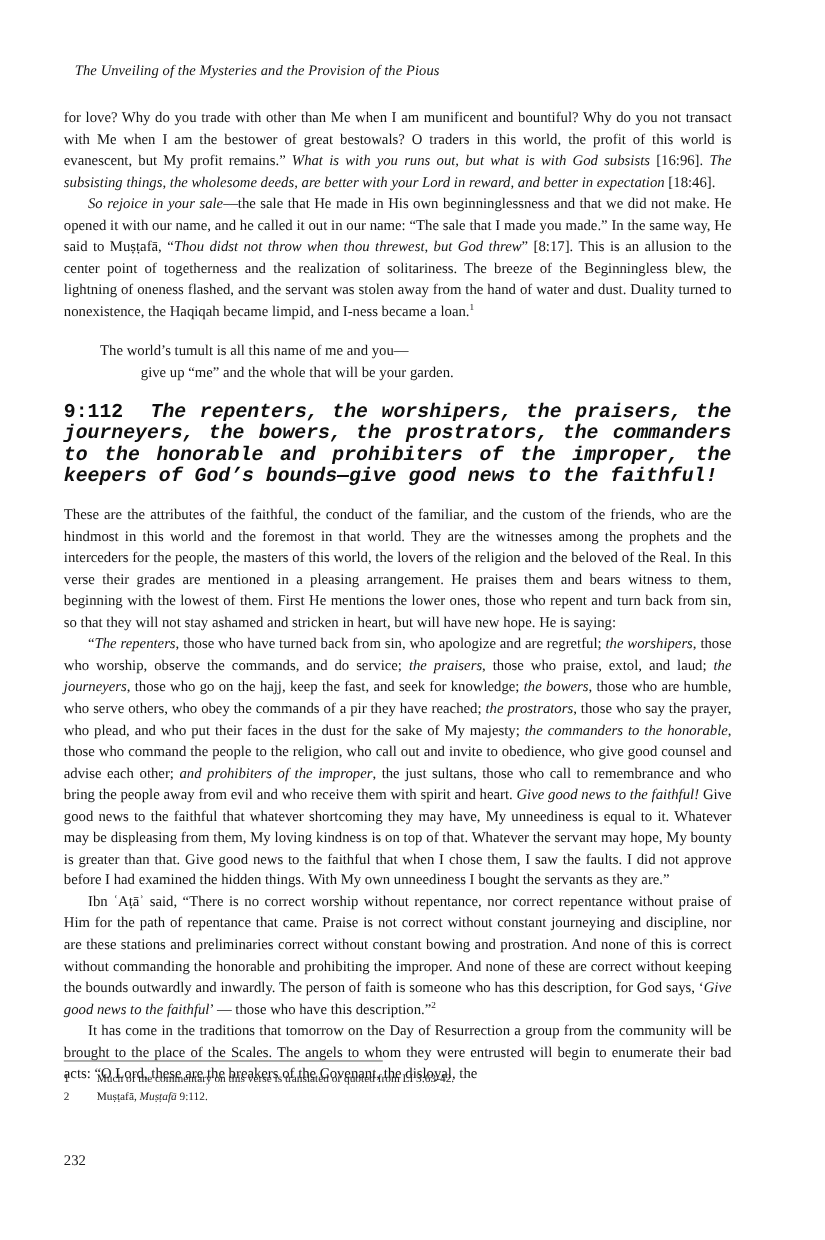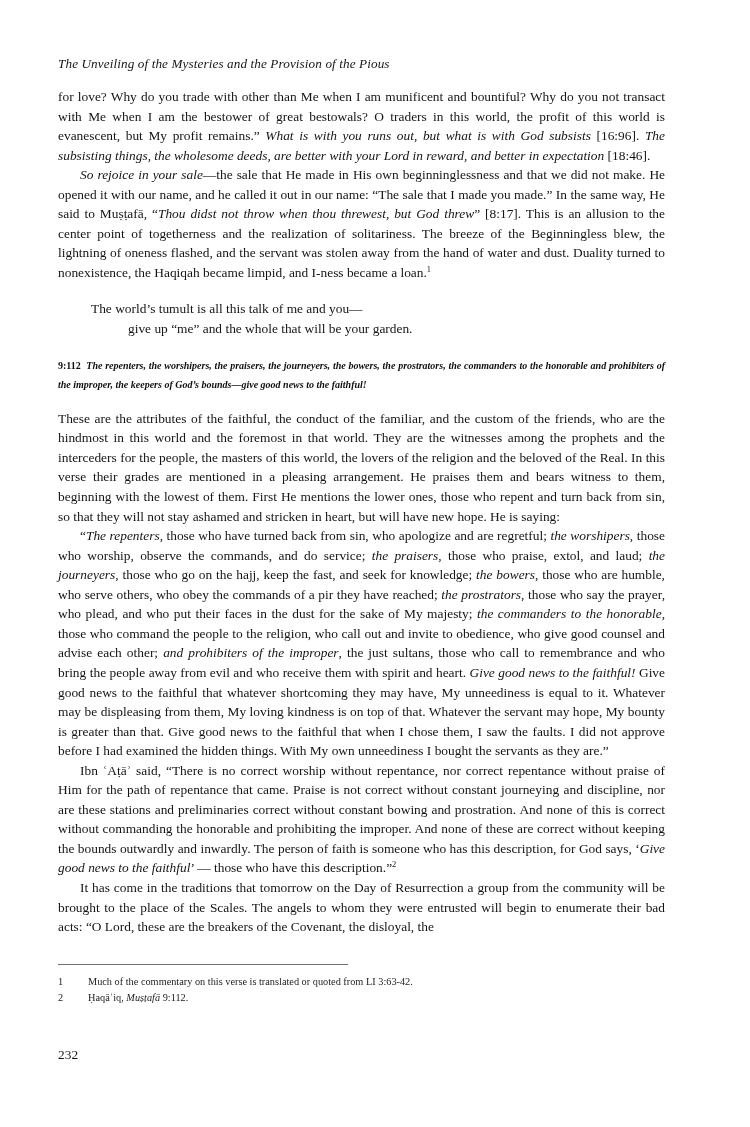--- a/index.html
+++ b/index.html
@@ -27,7 +27,7 @@
   
   .running-head {
     position: absolute;
-    left: 58px;
+    left: 68px;
     top: 56px;
     width: 607px;
     font-style: italic;

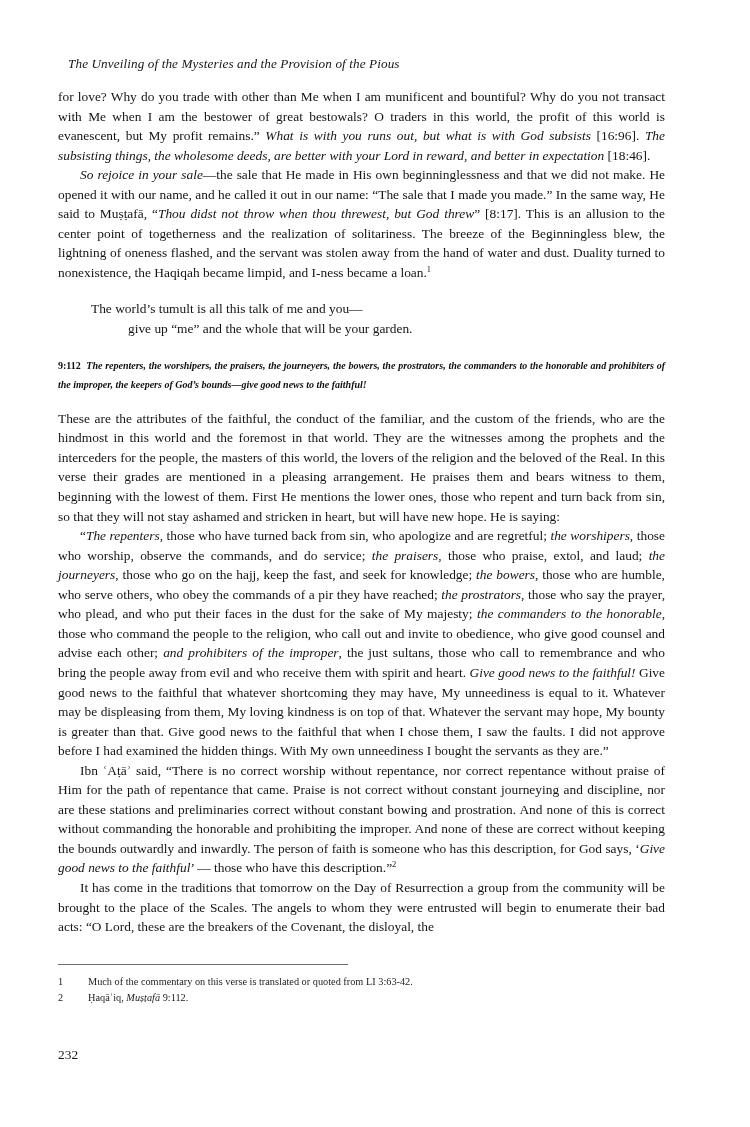--- a/index.html
+++ b/index.html
@@ -41,7 +41,7 @@
   .column {
     position: absolute;
     left: 58px;
-    top: 87px;
+    top: 97px;
     width: 607px;
   }
 

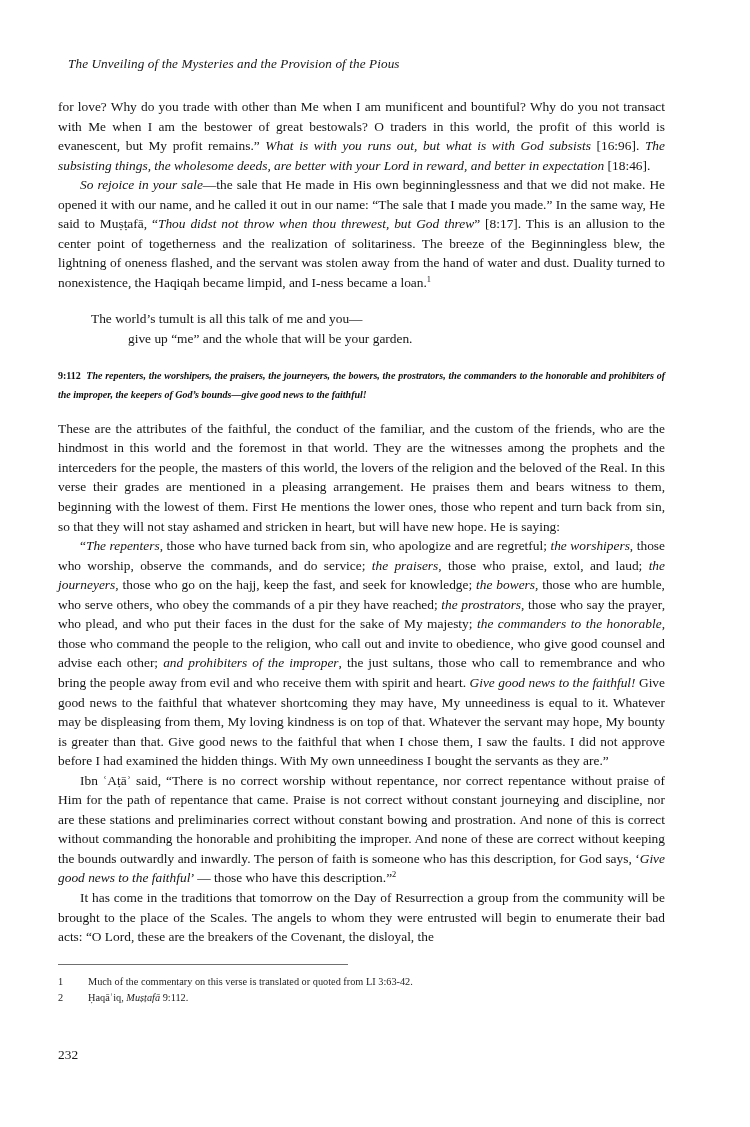--- a/index.html
+++ b/index.html
@@ -149,7 +149,7 @@
     <div class="gap-lg"></div>
 
     <div class="poem">
-      <div class="line1">The world’s tumult is all this talk of me and you—</div>
+      <div class="line1">The world’s tumult is all this name of me and you—</div>
       <div class="line2">give up “me” and the whole that will be your garden.</div>
     </div>
 

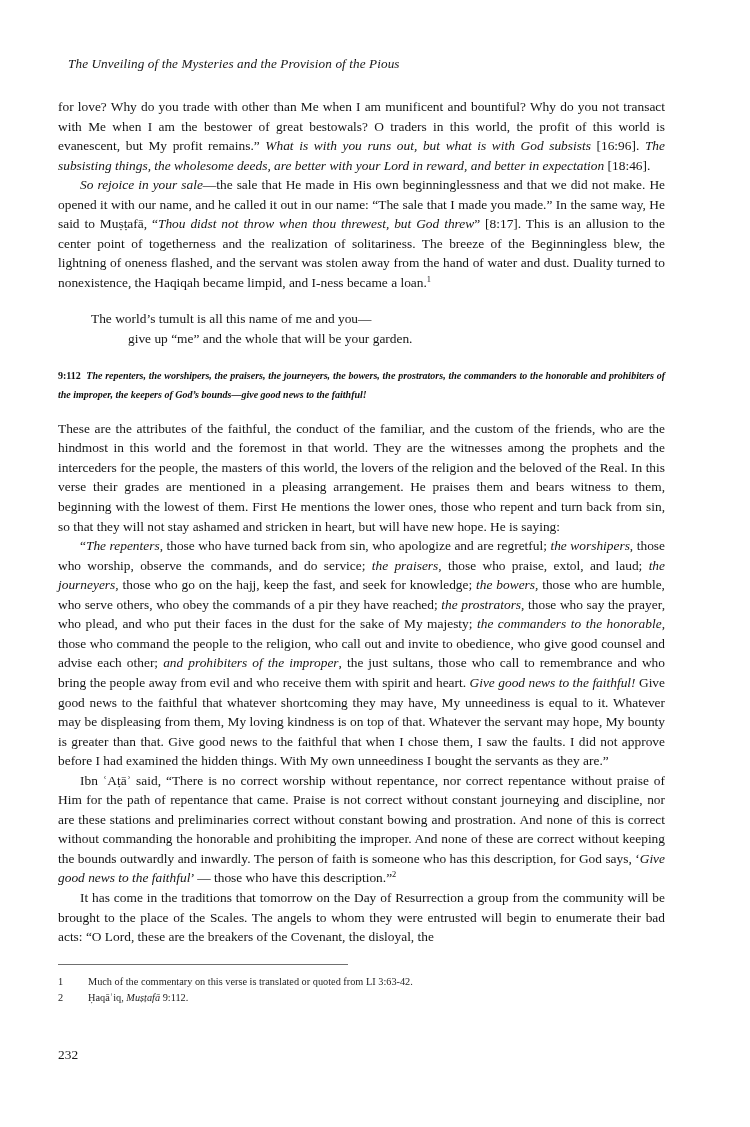--- a/index.html
+++ b/index.html
@@ -74,12 +74,13 @@
   
   .verse-block {
     margin: 0;
-    font-size: 10px;
+    font-size: 18px;
     line-height: 19.6px;
     font-weight: bold;
     font-style: italic;
     text-align: justify;
     color: #0f0f0f;
+    font-family: Liberation Mono, monospace;
   }
   .verse-block .ref {
     font-style: normal;

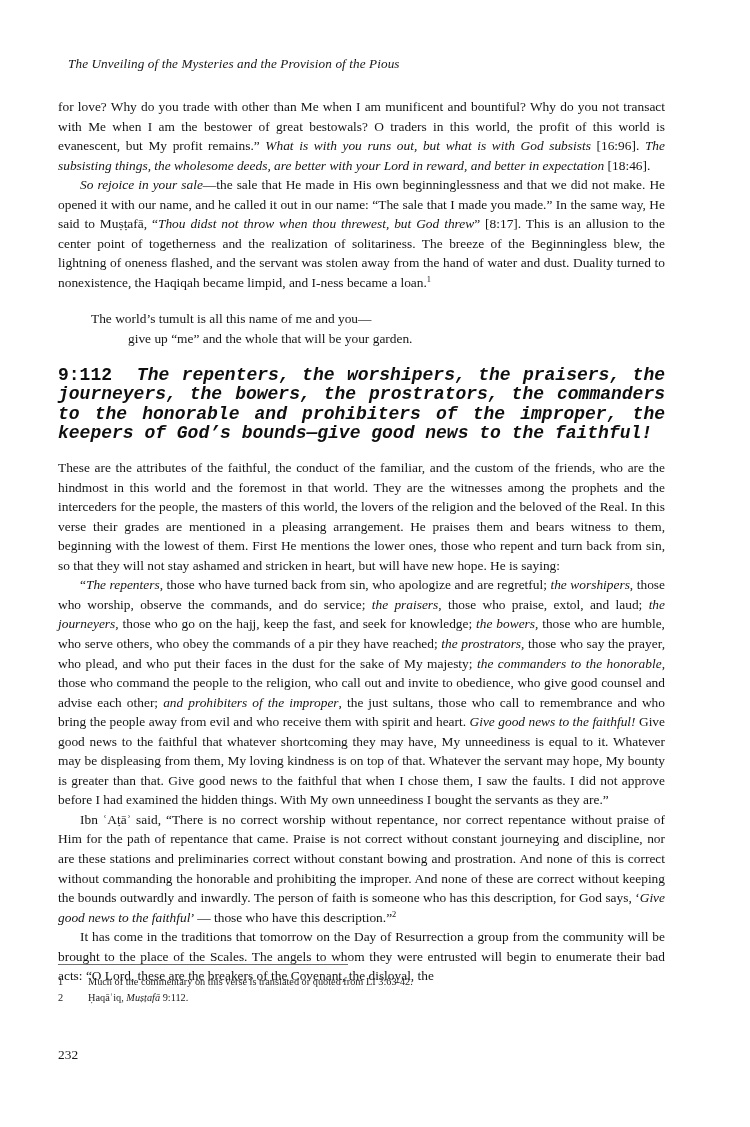--- a/index.html
+++ b/index.html
@@ -180,7 +180,7 @@
 
     <div class="fn-row">
       <div class="fn-num">2</div>
-      <div class="fn-text"><span>Ḥaqāʾiq, </span><i>Muṣṭafā</i><span> 9:112.</span></div>
+      <div class="fn-text"><span>Muṣṭafā, </span><i>Muṣṭafā</i><span> 9:112.</span></div>
     </div>
   </div>
 

